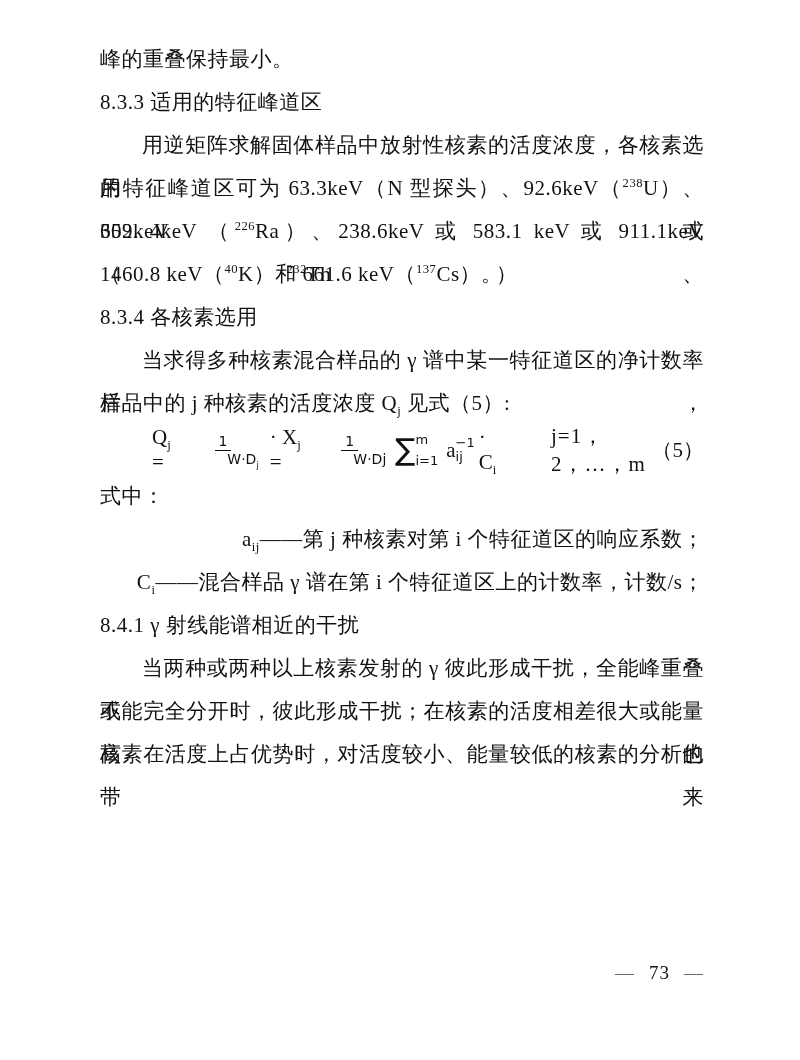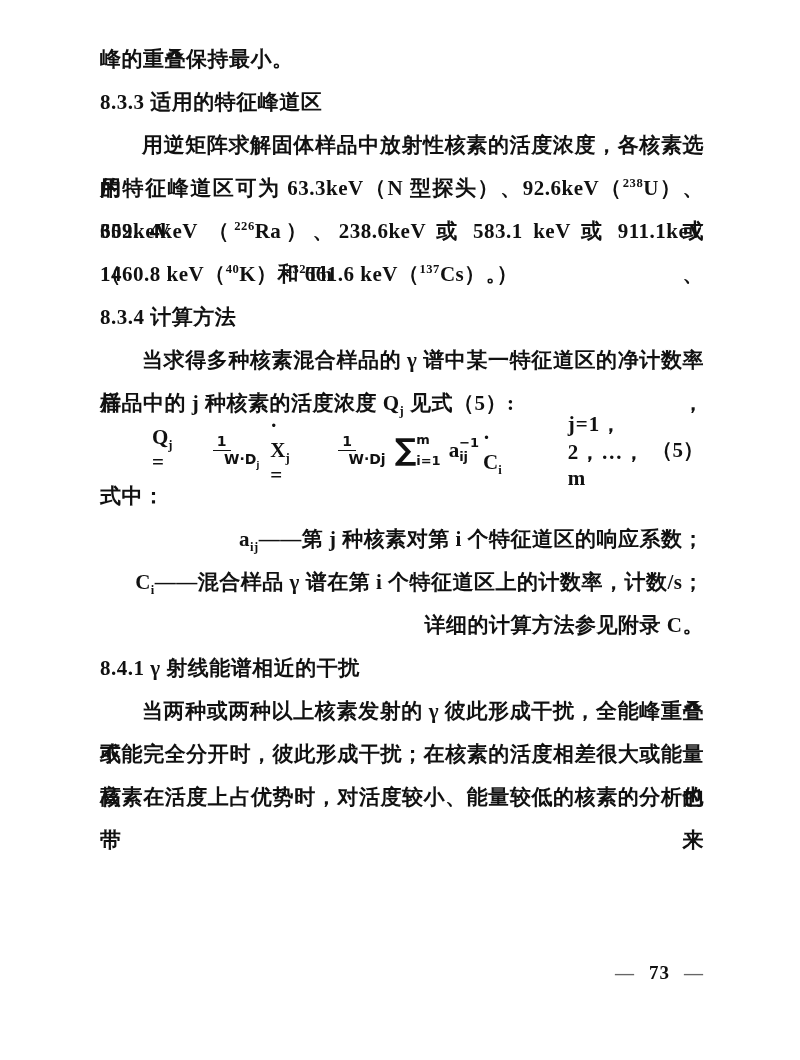--- a/index.html
+++ b/index.html
@@ -2,7 +2,7 @@
 <html><head>
 <meta charset="utf-8">
 <style>
-  * { margin: 0; padding: 0; box-sizing: border-box; font-weight: bold; }
+  * { margin: 0; padding: 0; box-sizing: border-box; }
   html, body { background: #ffffff; }
   body {
     width: 800px;

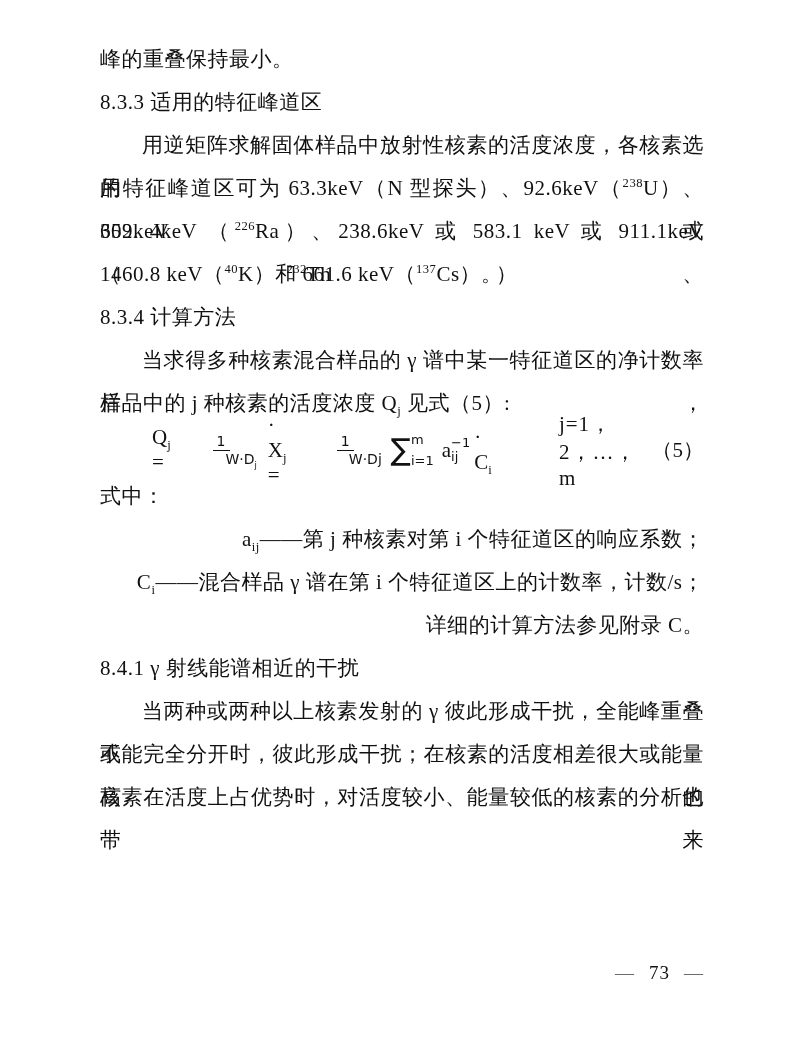--- a/index.html
+++ b/index.html
@@ -113,7 +113,7 @@
   <div class="line justify">609. 4keV （<sup>226</sup>Ra）、238.6keV 或 583.1 keV 或 911.1keV（<sup>232</sup>Th）、</div>
   <div class="line">1460.8 keV（<sup>40</sup>K）和 661.6 keV（<sup>137</sup>Cs）。</div>
 
-  <div class="line">8.3.4 计算方法</div>
+  <div class="line">8.3.4 各核素选用</div>
 
   <div class="line justify indent">当求得多种核素混合样品的 γ 谱中某一特征道区的净计数率后，</div>
   <div class="line">样品中的 j 种核素的活度浓度 Q<sub>j</sub> 见式（5）:</div>

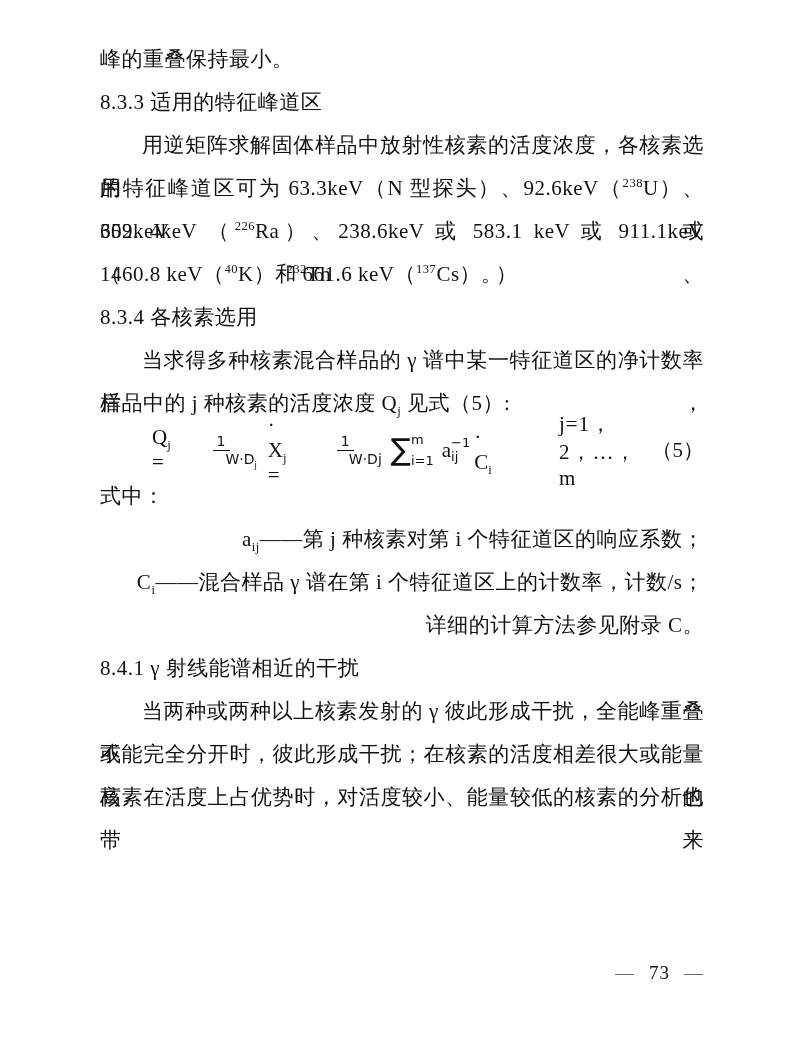--- a/index.html
+++ b/index.html
@@ -82,7 +82,7 @@
     line-height: 1.05;
     vertical-align: middle;
   }
-  .f-range { margin-left: 62px; letter-spacing: 1px; }
+  .f-range { margin-left: 48px; letter-spacing: 1px; }
   .f-eqno { margin-left: auto; font-family: "Liberation Serif", serif; font-size: 21px; }
 
   

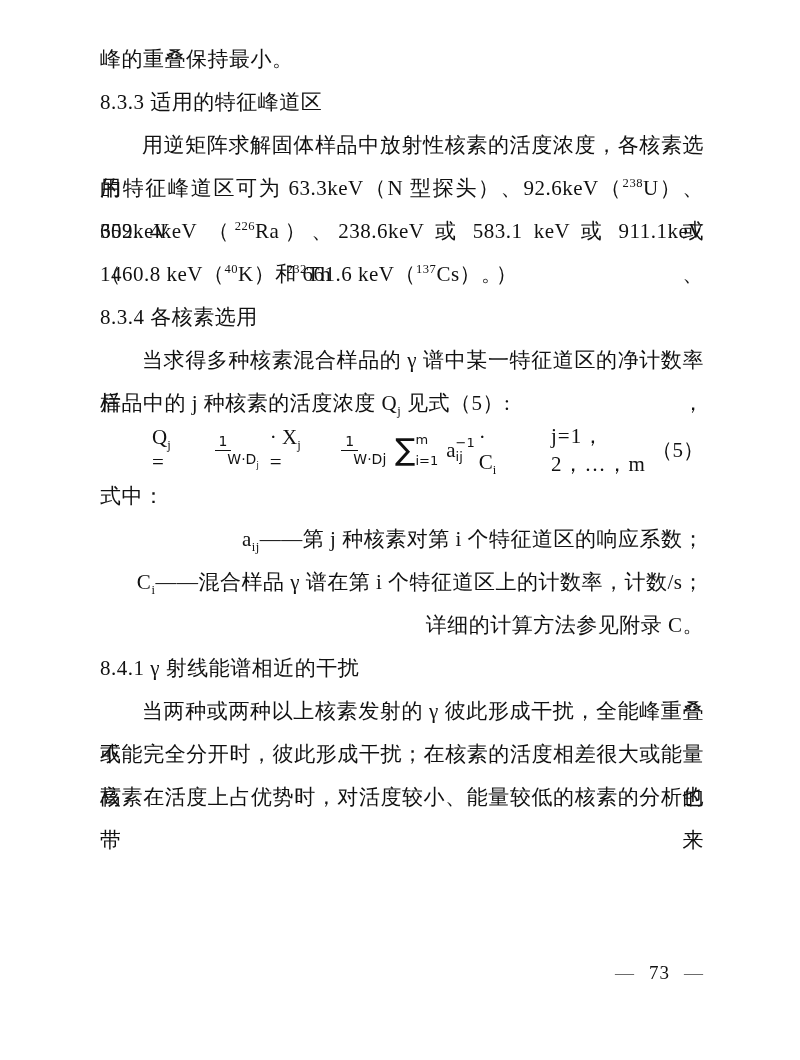--- a/index.html
+++ b/index.html
@@ -148,7 +148,6 @@
 
   <div class="line indent-sm">a<sub>ij</sub>——第 j 种核素对第 i 个特征道区的响应系数；</div>
   <div class="line indent-sm">C<sub>i</sub>——混合样品 γ 谱在第 i 个特征道区上的计数率，计数/s；</div>
-  <div class="line indent-sm">详细的计算方法参见附录 C。</div>
 
   <div class="line">8.4.1  γ 射线能谱相近的干扰</div>
 

